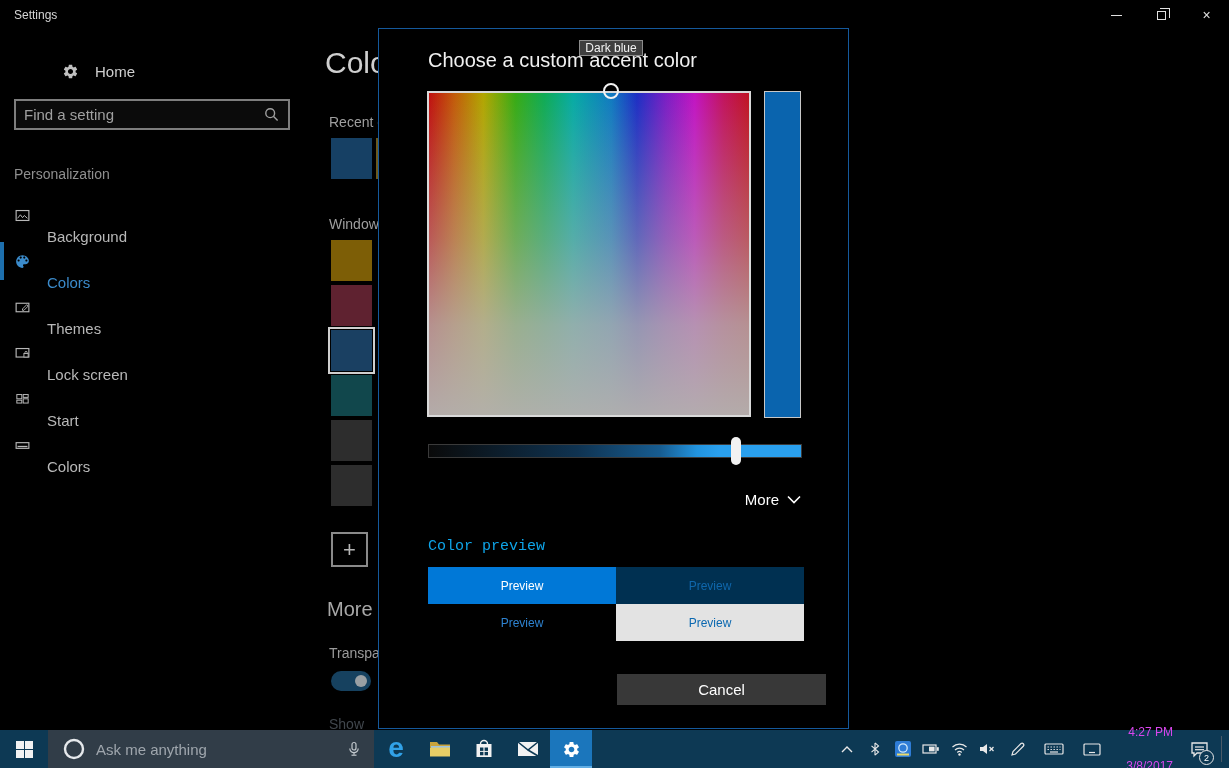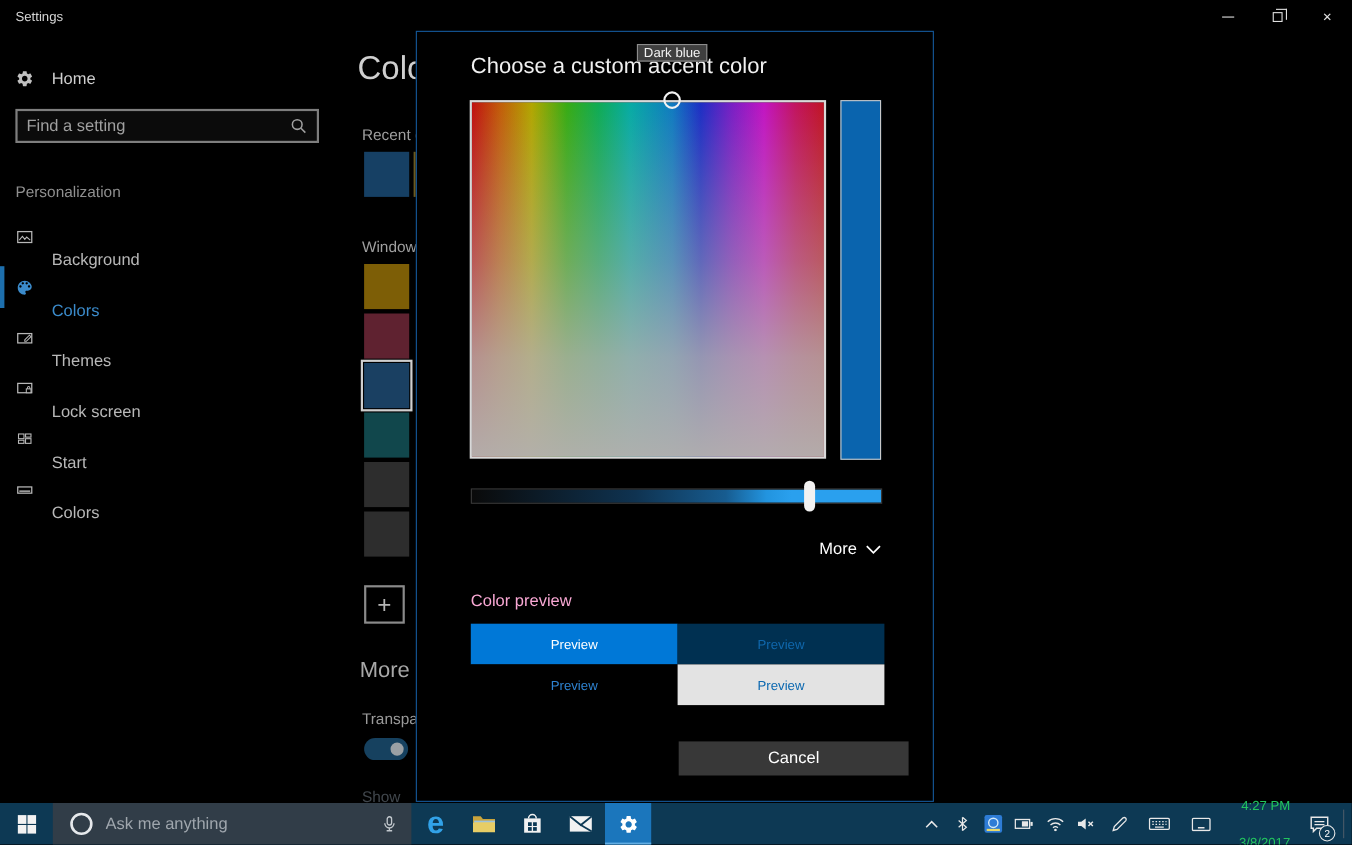--- a/index.html
+++ b/index.html
@@ -16,7 +16,7 @@
 
   
   .sidebar{position:absolute;left:0;top:0;width:312px;height:730px;}
-  .home-row{position:absolute;left:0;top:56px;width:312px;height:30px;display:flex;align-items:center;}
+  .home-row{position:absolute;left:0;top:56px;width:312px;height:30px;display:flex;align-items:center;padding-left:48px;}
   .home-row .lbl{margin-left:16px;font-size:15px;color:#cfcfcf;}
   .side-icon{width:17px;height:17px;margin-left:14px;flex:0 0 auto;}
   .find-box{position:absolute;left:14px;top:99px;width:276px;height:31px;border:2px solid #7e7e7e;background:#0b0b0b;display:flex;align-items:center;}

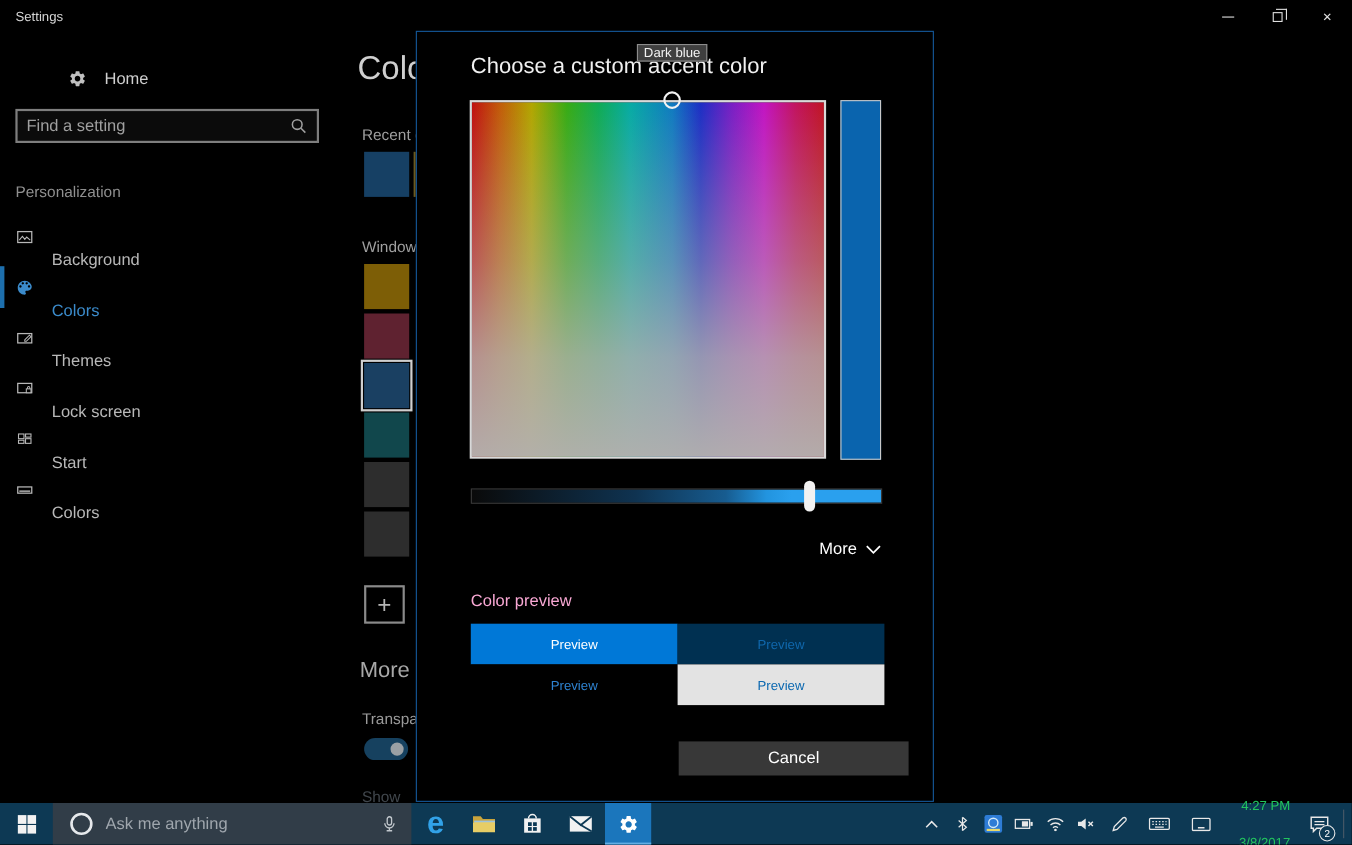--- a/index.html
+++ b/index.html
@@ -63,7 +63,7 @@
   .slider .thumb{position:absolute;left:303px;top:0;width:10px;height:28px;border-radius:5px;background:#f2f2f2;}
   .more-row{position:absolute;right:47px;top:462px;display:flex;align-items:center;color:#fff;font-size:15px;cursor:default;}
   .more-row svg{margin-left:8px;}
-  .lbl-colorpreview{position:absolute;left:49px;top:509px;font-size:15px;color:#f9a8d4;}
+  .lbl-colorpreview{position:absolute;left:49px;top:509px;font-size:15px;color:#0ea5e9;font-family:Liberation Mono, monospace;}
   .pv-grid{position:absolute;left:49px;top:538px;width:376px;height:74px;display:grid;grid-template-columns:188px 188px;grid-template-rows:37px 37px;}
   .pv{display:flex;align-items:center;justify-content:center;font-size:12px;}
   .dlg-btn{position:absolute;top:645px;width:209px;height:31px;background:#383838;color:#fff;font-size:15px;display:flex;align-items:center;justify-content:center;cursor:default;}

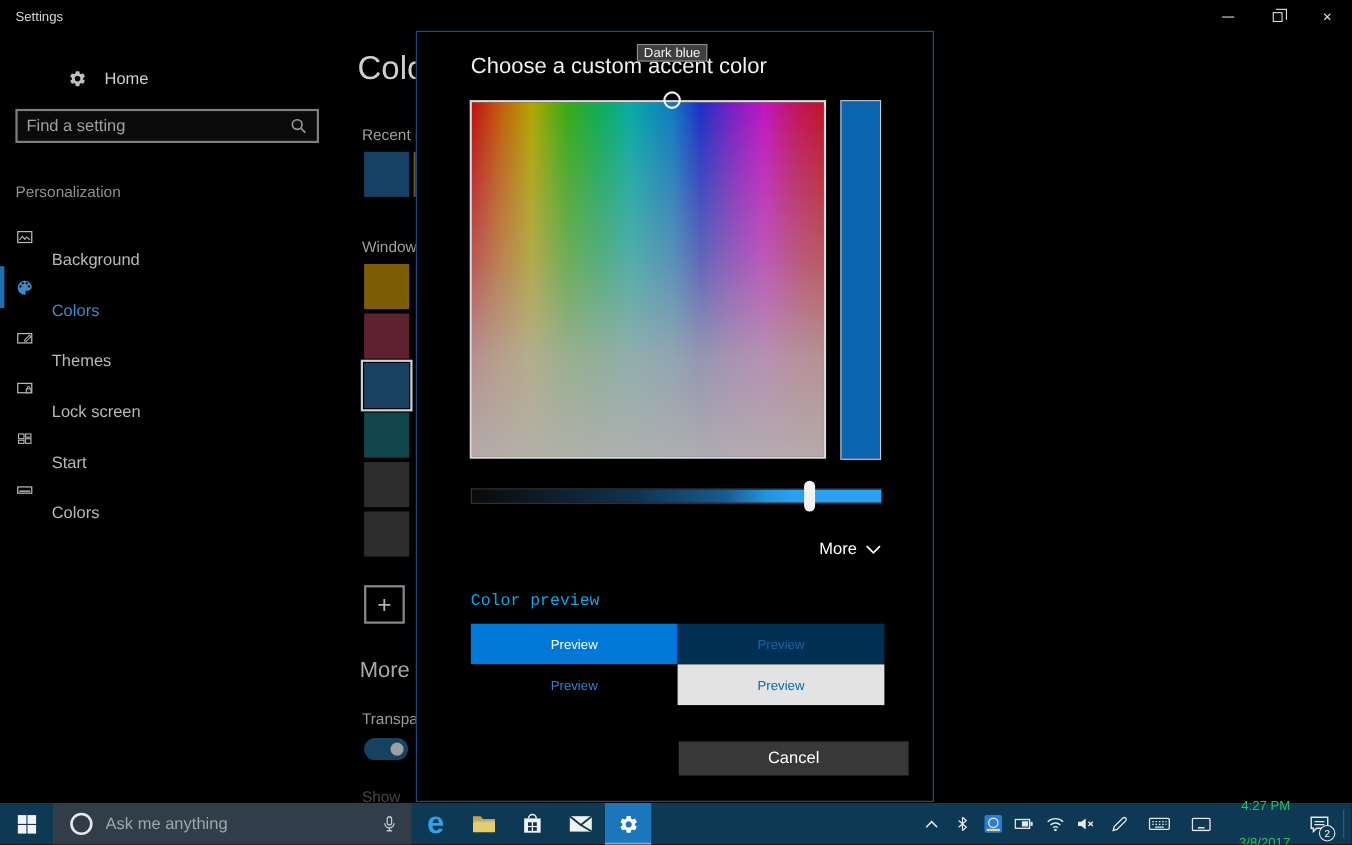--- a/index.html
+++ b/index.html
@@ -88,7 +88,7 @@
   .settings-tile::after{content:"";position:absolute;left:0;bottom:0;width:100%;height:2px;background:#62aee4;}
   .tray{margin-left:auto;display:flex;align-items:stretch;}
   .tray-btn{width:28px;display:flex;align-items:center;justify-content:center;cursor:default;}
-  .clock{width:66px;display:flex;flex-direction:column;align-items:flex-end;justify-content:center;color:#22c55e;font-size:12px;line-height:15px;padding-right:4px;gap:19px;}
+  .clock{width:66px;display:flex;flex-direction:column;align-items:flex-end;justify-content:center;color:#d946ef;font-size:12px;line-height:15px;padding-right:4px;gap:19px;}
   .action-btn{position:relative;width:44px;display:flex;align-items:center;justify-content:center;}
   .badge{position:absolute;right:7px;bottom:3px;width:15px;height:15px;border-radius:50%;background:#0d3954;border:1px solid #e8e8e8;color:#fff;font-size:9px;display:flex;align-items:center;justify-content:center;}
   .tb-sep{width:1px;margin:6px 0;background:#4a5a68;}

